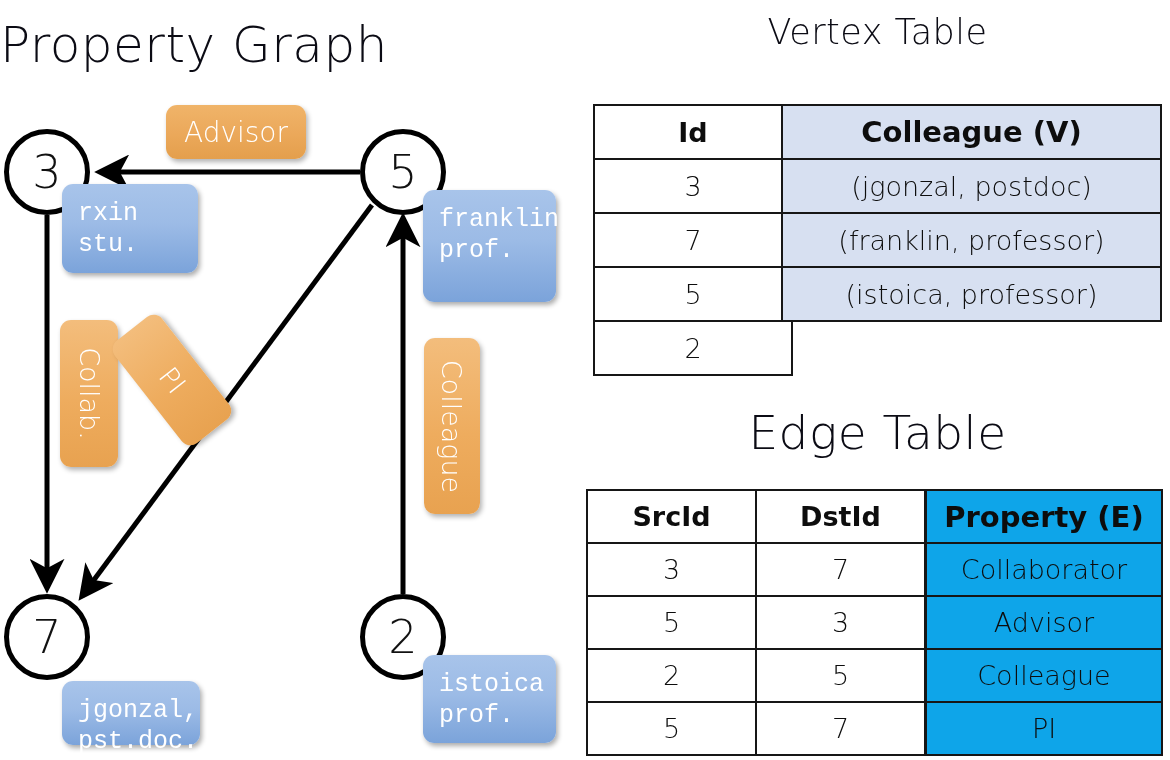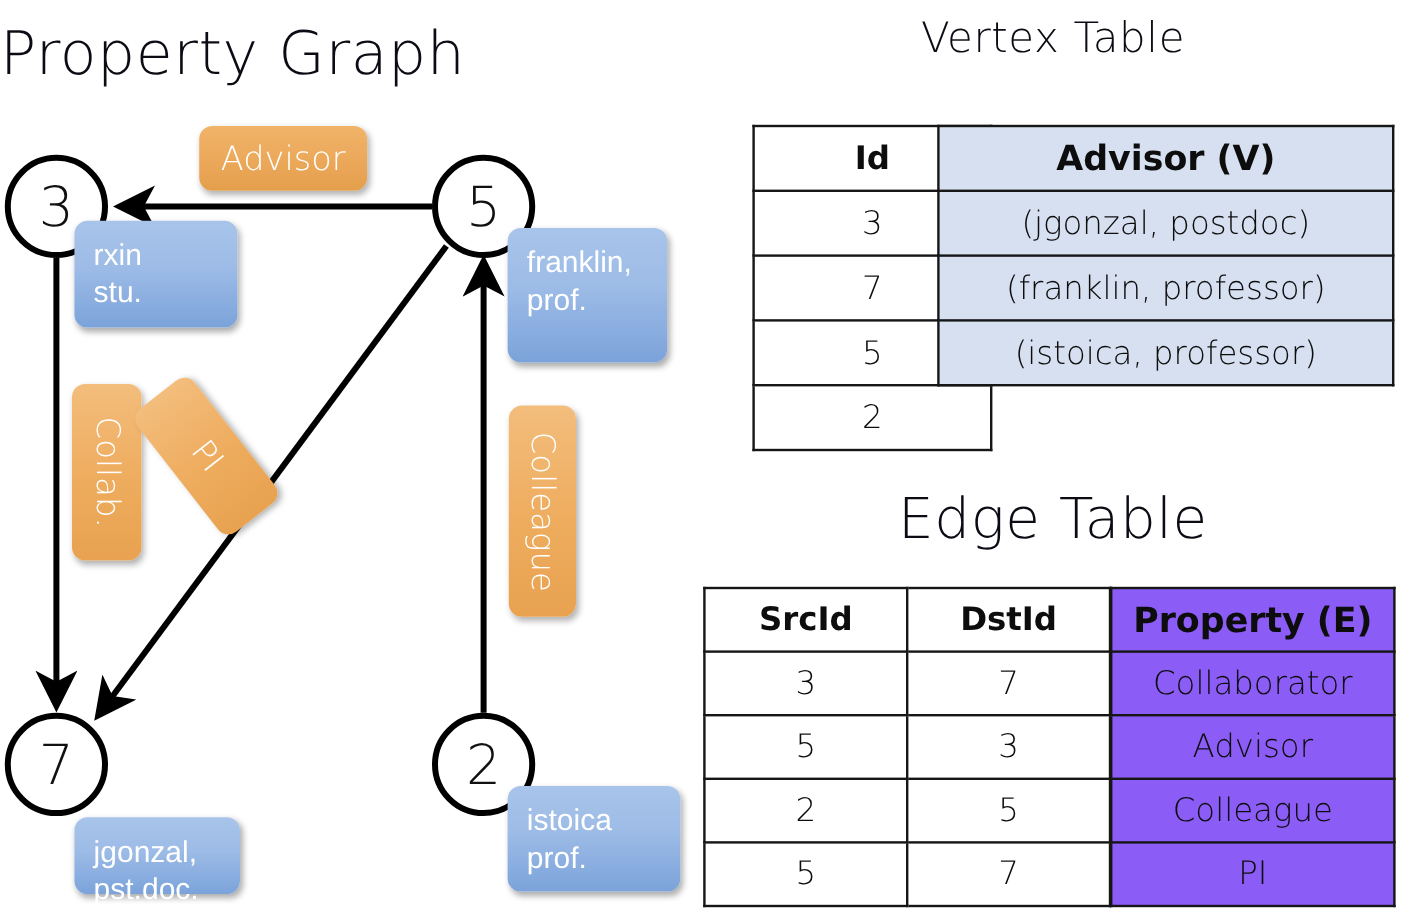--- a/index.html
+++ b/index.html
@@ -131,7 +131,7 @@
   .tbl th { font-weight: 700; }
 
   
-  #vt-id    { left: 627px; top: 104px; width: 200px; }
+  #vt-id    { left: 593px; top: 104px; width: 200px; }
   #vt-prop  { left: 781px; top: 104px; width: 381px; }
   #vt-id td, #vt-id th         { height: 52px; font-size: 27px; background: #ffffff; }
   #vt-prop td, #vt-prop th     { height: 52px; font-size: 27px; background: #d7e0f1; }

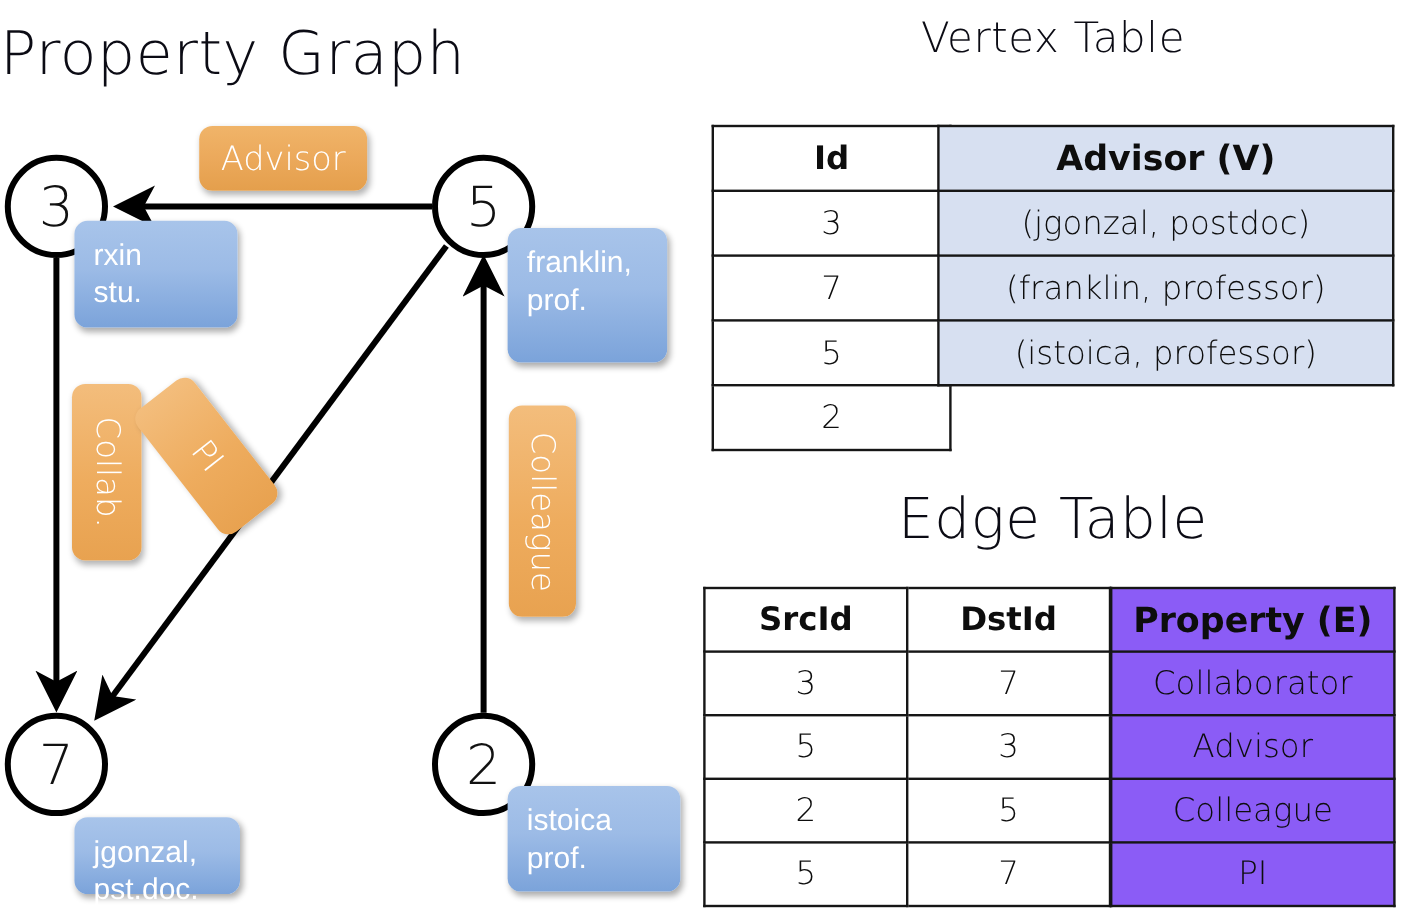--- a/index.html
+++ b/index.html
@@ -230,7 +230,7 @@
 <table class="tbl" id="vt-prop">
   <tbody>
       <tr>
-    <th>Advisor (V)</th>
+    <th>Colleague (V)</th>
   </tr>
   <tr>
         <td>(jgonzal, postdoc)</td>

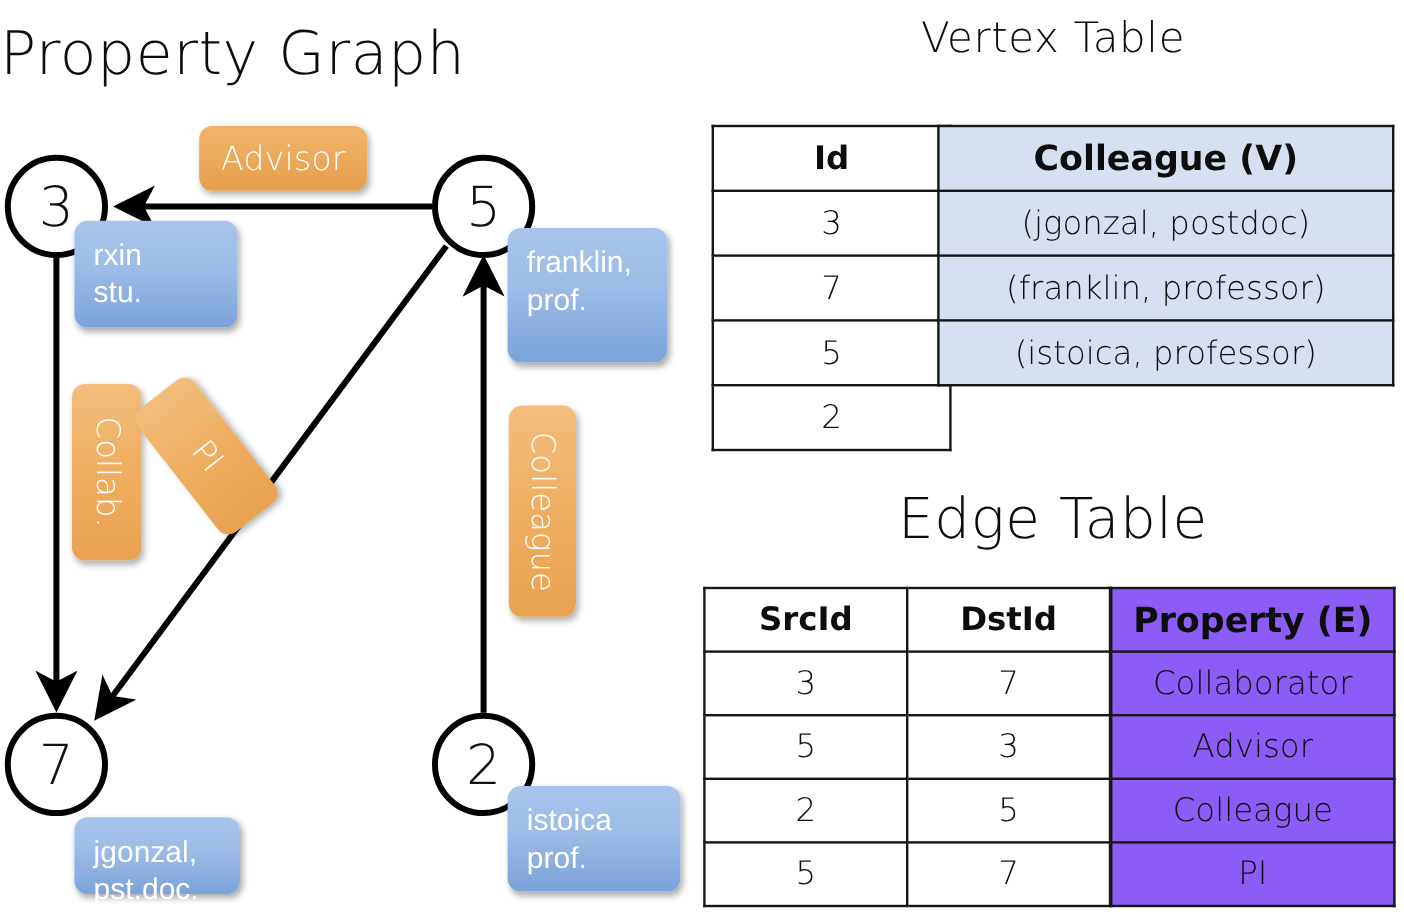--- a/index.html
+++ b/index.html
@@ -61,7 +61,7 @@
     background: linear-gradient(to bottom, #a8c4ea 0%, #9cbbe6 45%, #7ba3da 100%);
     box-shadow: 2px 3px 5px rgba(0,0,0,0.33);
     color: #ffffff;
-    font-family: Liberation Sans, sans-serif;
+    font-family: Liberation Mono, monospace;
     font-weight: 300;
     font-size: 25px;
     line-height: 31px;

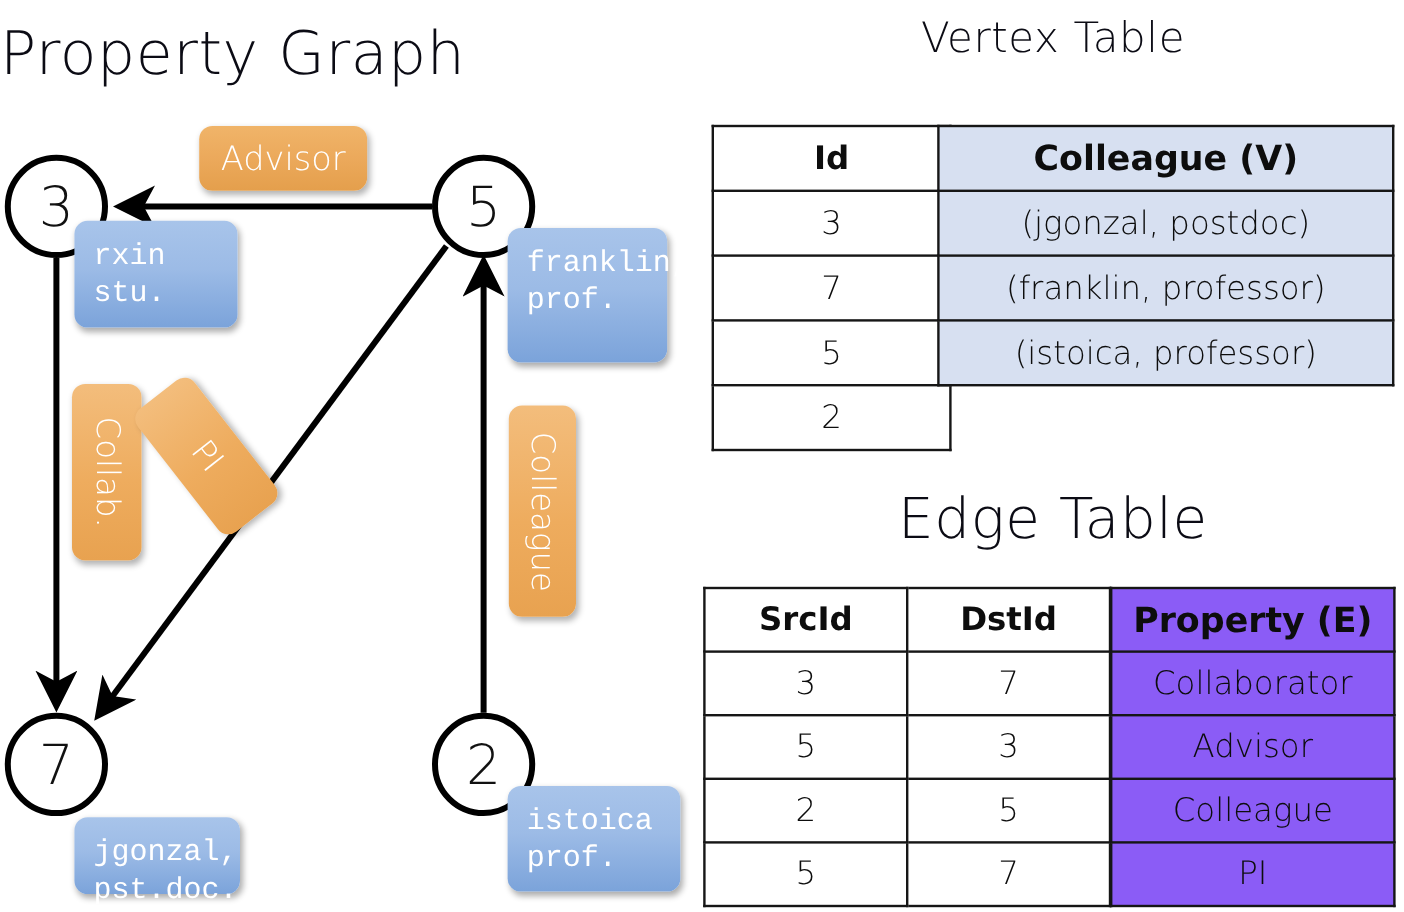--- a/index.html
+++ b/index.html
@@ -142,7 +142,7 @@
   #et-src   { left: 586px; top: 489px; width: 340px; }
   #et-prop  { left: 925px; top: 489px; width: 238px; }
   #et-src td, #et-src th       { height: 51px; font-size: 27px; background: #ffffff; width: 165px; }
-  #et-prop td, #et-prop th     { height: 51px; font-size: 27px; background: #8b5cf6; }
+  #et-prop td, #et-prop th     { height: 51px; font-size: 27px; background: #0ea5e9; }
   #et-src th { font-size: 27px; }
   #et-prop th{ font-size: 29px; }
 </style>

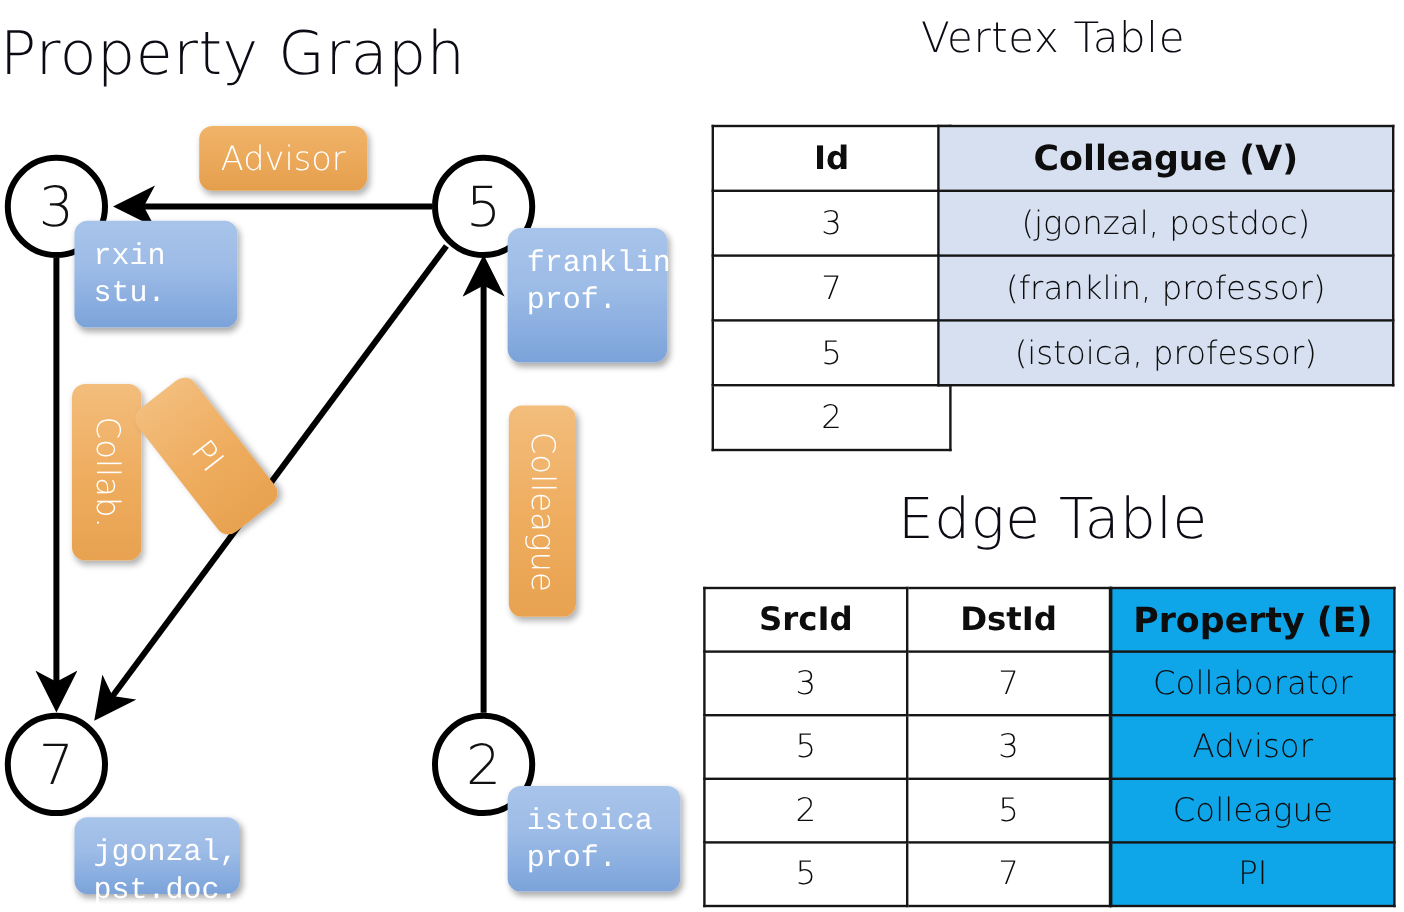--- a/index.html
+++ b/index.html
@@ -73,7 +73,7 @@
   #vprop-3 { left: 62px;  top: 184px; width: 136px; height: 89px; }
   #vprop-5 { left: 423px; top: 190px; width: 133px; height: 112px; }
   #vprop-7 { left: 62px;  top: 653px; width: 138px; height: 64px; margin-top: 28px; }
-  #vprop-2 { left: 423px; top: 655px; width: 144px; height: 88px; }
+  #vprop-2 { left: 423px; top: 655px; width: 133px; height: 88px; }
 
   
   .eprop {

